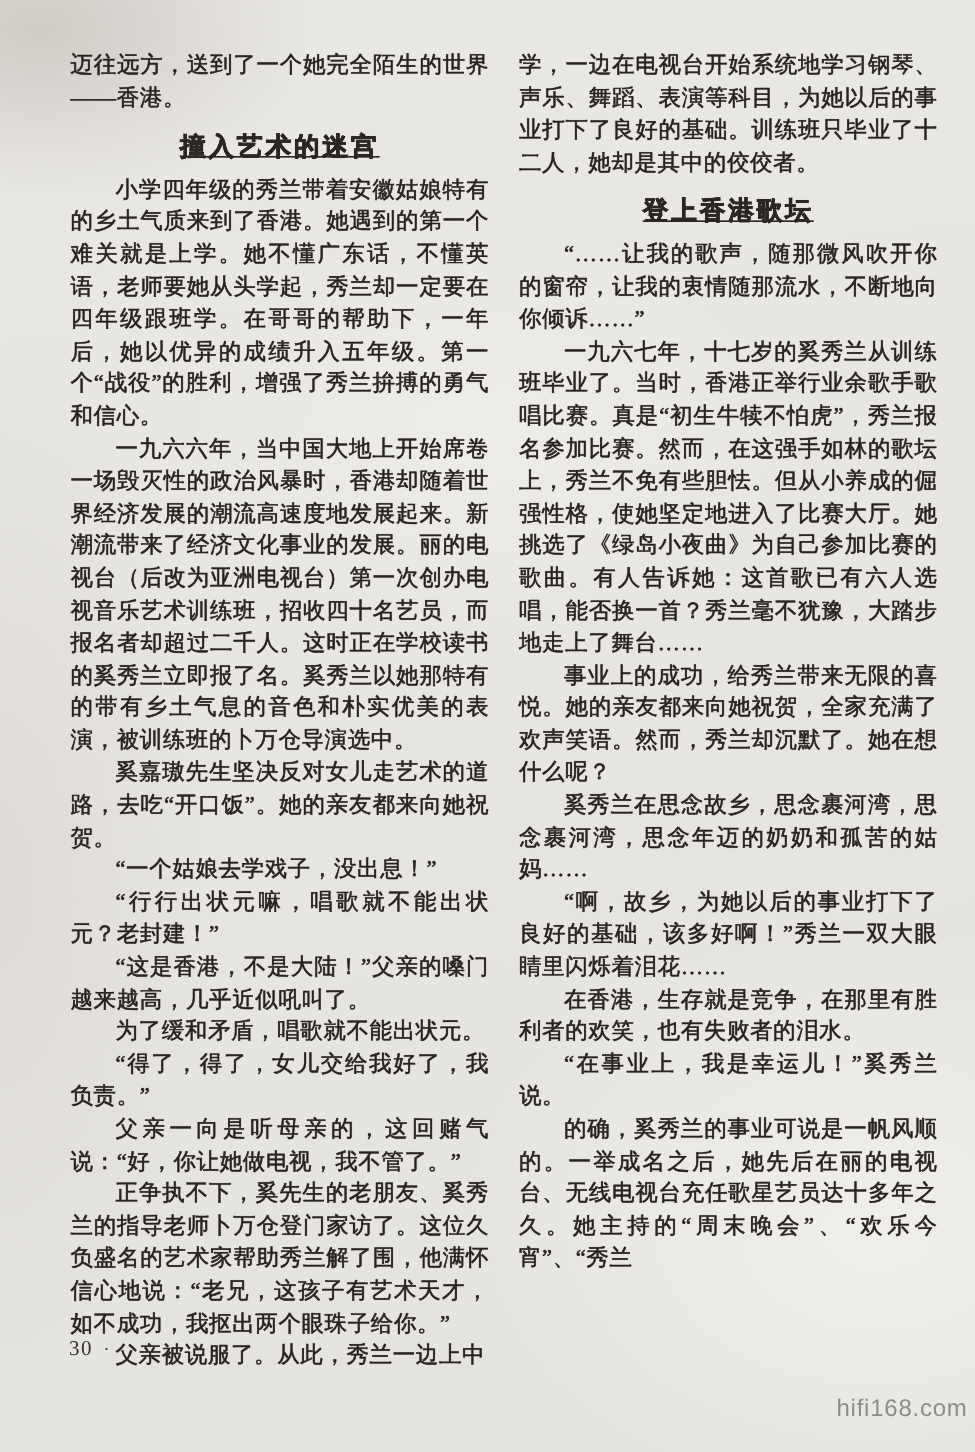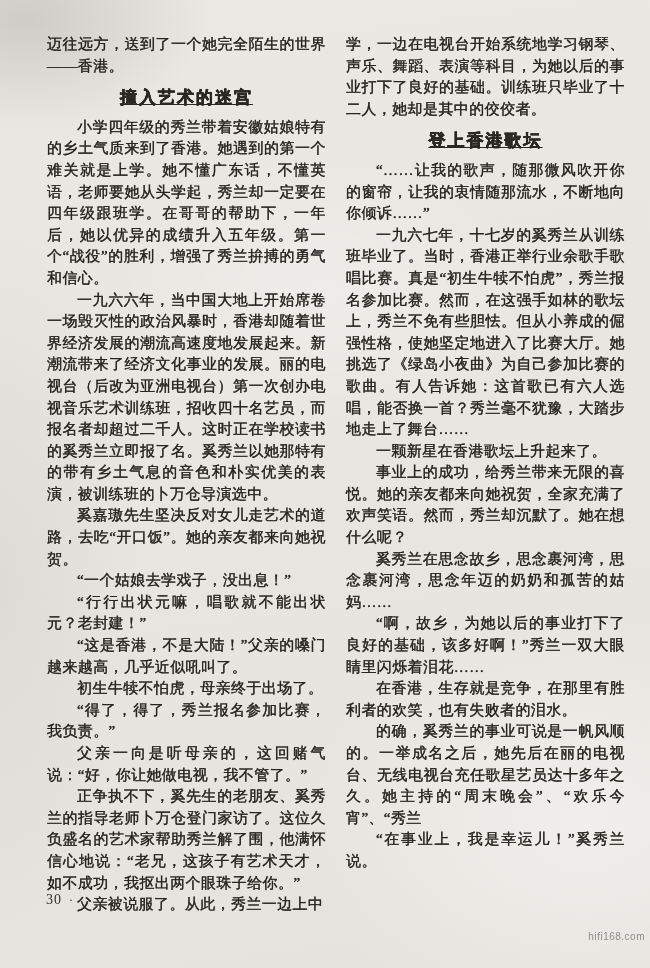--- a/index.html
+++ b/index.html
@@ -98,7 +98,6 @@
     <h2 class="heading">登上香港歌坛</h2>
     <p>“……让我的歌声，随那微风吹开你的窗帘，让我的衷情随那流水，不断地向你倾诉……”</p>
     <p>一九六七年，十七岁的奚秀兰从训练班毕业了。当时，香港正举行业余歌手歌唱比赛。真是“初生牛犊不怕虎”，秀兰报名参加比赛。然而，在这强手如林的歌坛上，秀兰不免有些胆怯。但从小养成的倔强性格，使她坚定地进入了比赛大厅。她挑选了《绿岛小夜曲》为自己参加比赛的歌曲。有人告诉她：这首歌已有六人选唱，能否换一首？秀兰毫不犹豫，大踏步地走上了舞台……</p>
-    <p>一颗新星在香港歌坛上升起来了。</p>
     <p>事业上的成功，给秀兰带来无限的喜悦。她的亲友都来向她祝贺，全家充满了欢声笑语。然而，秀兰却沉默了。她在想什么呢？</p>
     <p>奚秀兰在思念故乡，思念裹河湾，思念裹河湾，思念年迈的奶奶和孤苦的姑妈……</p>
     <p>“啊，故乡，为她以后的事业打下了良好的基础，该多好啊！”秀兰一双大眼睛里闪烁着泪花……</p>

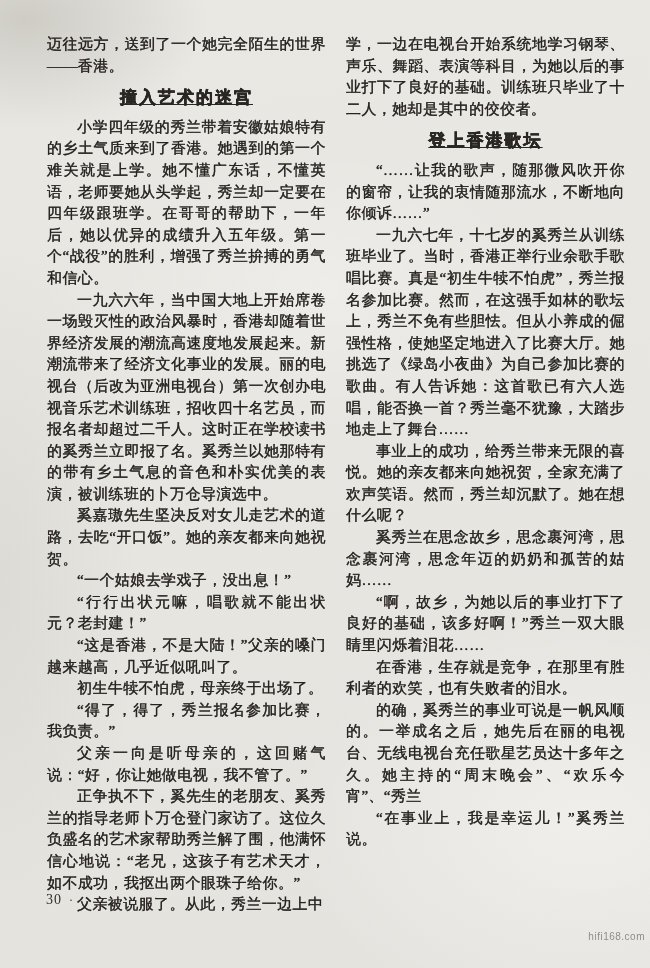--- a/index.html
+++ b/index.html
@@ -86,7 +86,7 @@
     <p>“一个姑娘去学戏子，没出息！”</p>
     <p>“行行出状元嘛，唱歌就不能出状元？老封建！”</p>
     <p>“这是香港，不是大陆！”父亲的嗓门越来越高，几乎近似吼叫了。</p>
-    <p>初生牛犊不怕虎，母亲终于出场了。</p>
+    <p>为了缓和矛盾，唱歌就不能出状元。</p>
     <p>“得了，得了，秀兰报名参加比赛，我负责。”</p>
     <p>父亲一向是听母亲的，这回赌气说：“好，你让她做电视，我不管了。”</p>
     <p>正争执不下，奚先生的老朋友、奚秀兰的指导老师卜万仓登门家访了。这位久负盛名的艺术家帮助秀兰解了围，他满怀信心地说：“老兄，这孩子有艺术天才，如不成功，我抠出两个眼珠子给你。”</p>

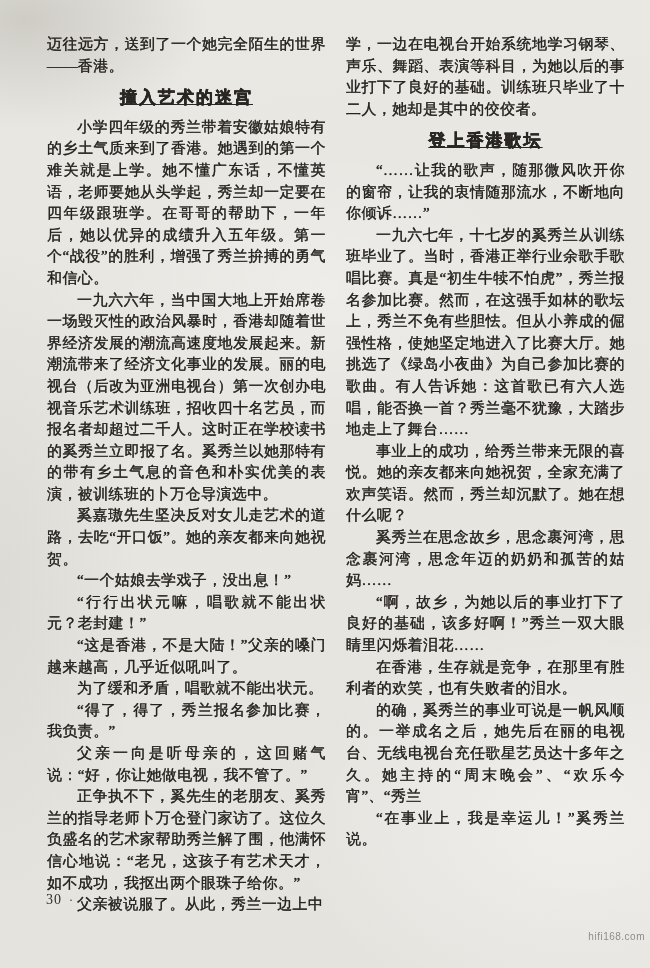--- a/index.html
+++ b/index.html
@@ -87,7 +87,7 @@
     <p>“行行出状元嘛，唱歌就不能出状元？老封建！”</p>
     <p>“这是香港，不是大陆！”父亲的嗓门越来越高，几乎近似吼叫了。</p>
     <p>为了缓和矛盾，唱歌就不能出状元。</p>
-    <p>“得了，得了，秀兰报名参加比赛，我负责。”</p>
+    <p>“得了，得了，女儿交给我好了，我负责。”</p>
     <p>父亲一向是听母亲的，这回赌气说：“好，你让她做电视，我不管了。”</p>
     <p>正争执不下，奚先生的老朋友、奚秀兰的指导老师卜万仓登门家访了。这位久负盛名的艺术家帮助秀兰解了围，他满怀信心地说：“老兄，这孩子有艺术天才，如不成功，我抠出两个眼珠子给你。”</p>
     <p>父亲被说服了。从此，秀兰一边上中</p>

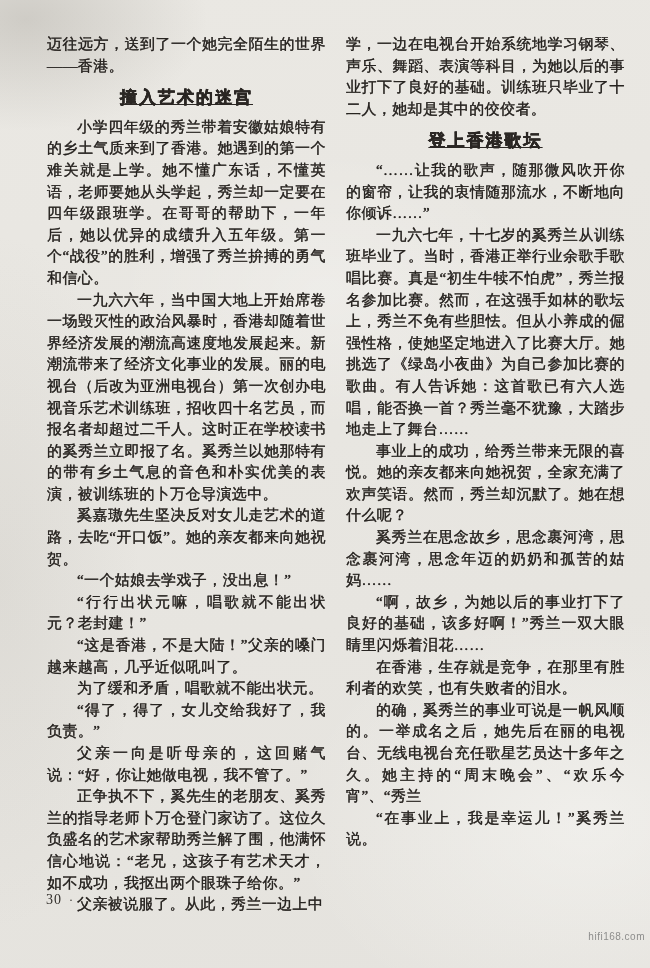--- a/index.html
+++ b/index.html
@@ -102,8 +102,8 @@
     <p>奚秀兰在思念故乡，思念裹河湾，思念裹河湾，思念年迈的奶奶和孤苦的姑妈……</p>
     <p>“啊，故乡，为她以后的事业打下了良好的基础，该多好啊！”秀兰一双大眼睛里闪烁着泪花……</p>
     <p>在香港，生存就是竞争，在那里有胜利者的欢笑，也有失败者的泪水。</p>
+    <p>“在事业上，我是幸运儿！”奚秀兰说。</p>
     <p>的确，奚秀兰的事业可说是一帆风顺的。一举成名之后，她先后在丽的电视台、无线电视台充任歌星艺员达十多年之久。她主持的“周末晚会”、“欢乐今宵”、“秀兰</p>
-    <p>“在事业上，我是幸运儿！”奚秀兰说。</p>
   </div>
 
   <div class="page-number">

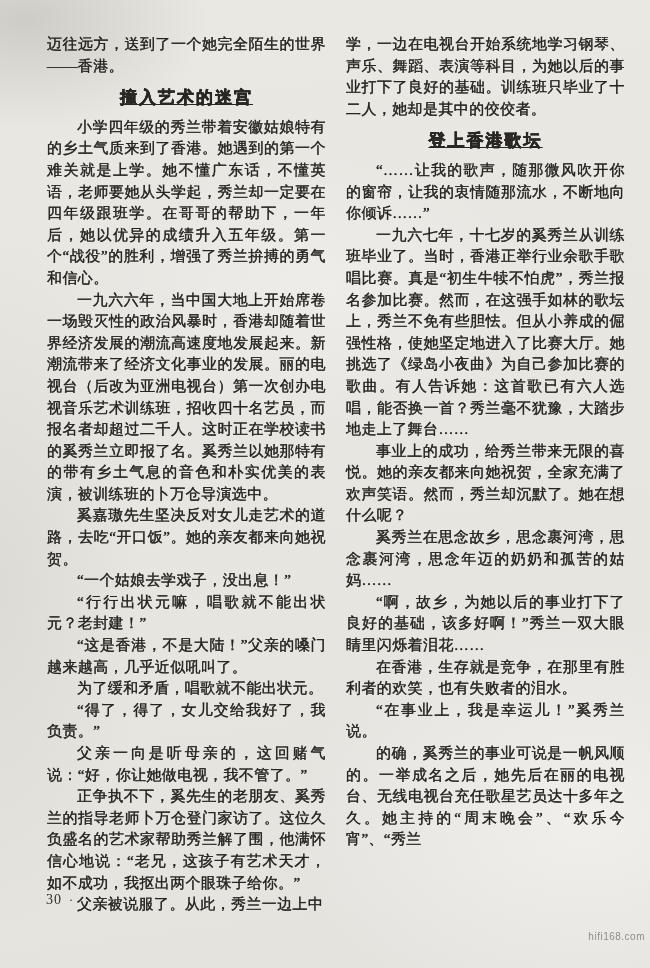--- a/index.html
+++ b/index.html
@@ -67,7 +67,7 @@
     right: 5px;
     top: 931px;
     font-family: "Liberation Sans", "DejaVu Sans", sans-serif;
-    font-size: 10px;
+    font-size: 16px;
     color: #8d8d8c;
     letter-spacing: 0.5px;
   }

